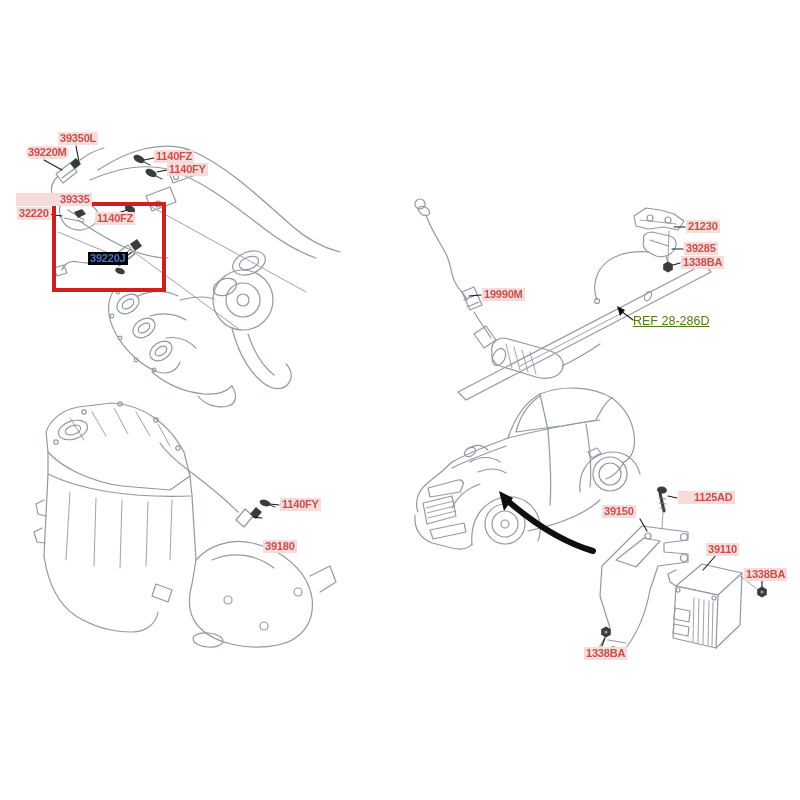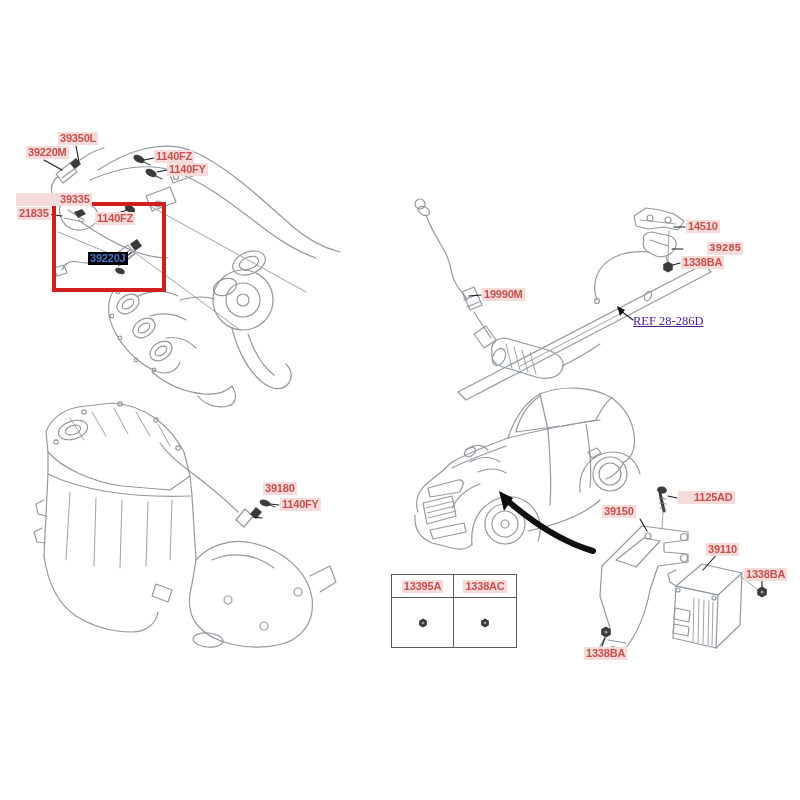--- a/index.html
+++ b/index.html
@@ -255,7 +255,7 @@
 
 <div id="labels">
       <span class="plabel pink" style="left: 58px; top: 132px;">39350L</span>
-      <span class="plabel pink" style="left: 26px; top: 146px;">39220M</span>
+      <span class="plabel pink" style="left: 26px; top: 146px; border-radius: 6px;">39220M</span>
       <span class="plabel pink" style="left: 154px; top: 150px;">1140FZ</span>
       <span class="plabel pink" style="left: 167px; top: 163px;">1140FY</span>
       <span class="plabel pink" style="left: 16px; top: 193px; padding-left: 44px;">39335</span>

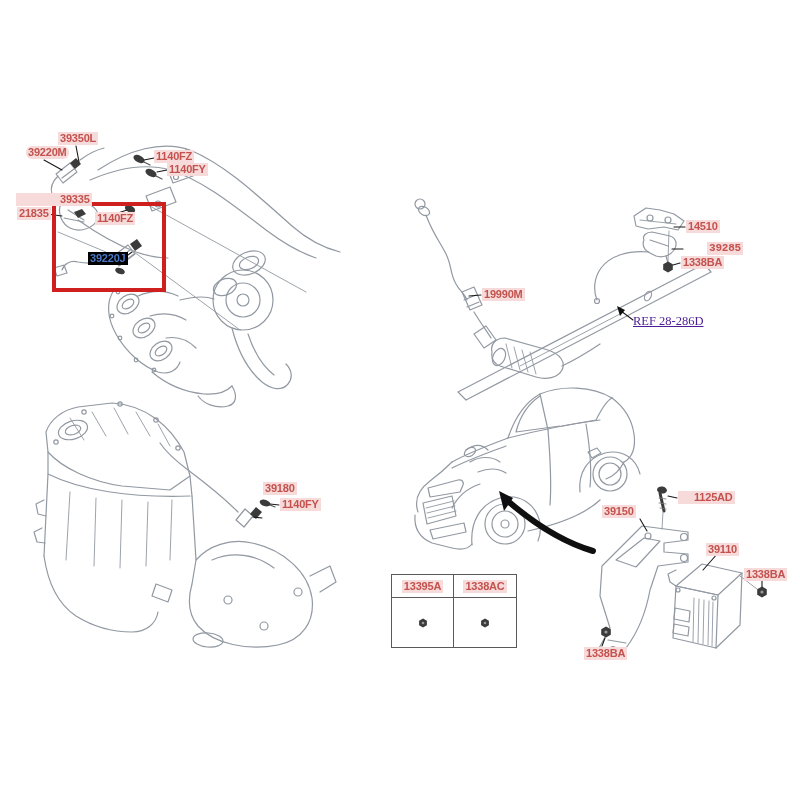--- a/index.html
+++ b/index.html
@@ -259,7 +259,7 @@
       <span class="plabel pink" style="left: 154px; top: 150px;">1140FZ</span>
       <span class="plabel pink" style="left: 167px; top: 163px;">1140FY</span>
       <span class="plabel pink" style="left: 16px; top: 193px; padding-left: 44px;">39335</span>
-      <span class="plabel pink" style="left: 17px; top: 207px;">21835</span>
+      <span class="plabel pink" style="left: 17px; top: 207px;">32220</span>
       <span class="plabel pink" style="left: 95px; top: 212px;">1140FZ</span>
       <span class="plabel blue" style="left: 88px; top: 252px;">39220J</span>
       <span class="plabel pink" style="left: 482px; top: 288px;">19990M</span>

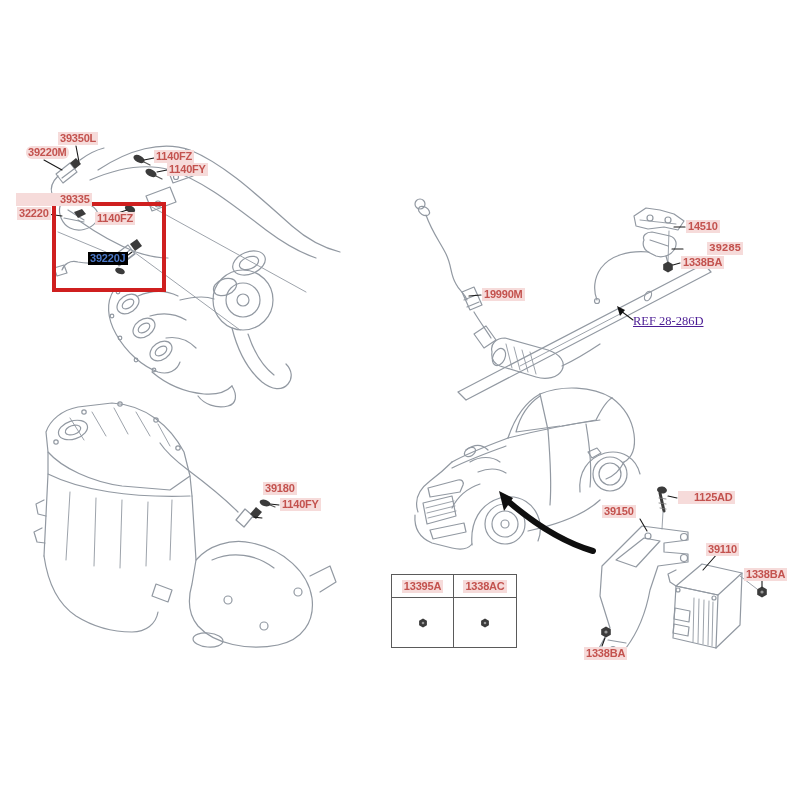--- a/index.html
+++ b/index.html
@@ -263,7 +263,7 @@
       <span class="plabel pink" style="left: 95px; top: 212px;">1140FZ</span>
       <span class="plabel blue" style="left: 88px; top: 252px;">39220J</span>
       <span class="plabel pink" style="left: 482px; top: 288px;">19990M</span>
-      <span class="plabel pink" style="left: 686px; top: 220px;">14510</span>
+      <span class="plabel pink" style="left: 686px; top: 220px;">21230</span>
       <span class="plabel pink" style="left: 707px; top: 242px; font-family: Liberation Mono, monospace;">39285</span>
       <span class="plabel pink" style="left: 681px; top: 256px;">1338BA</span>
       <span class="plabel ref" style="left: 631px; top: 315px;">REF 28-286D</span>

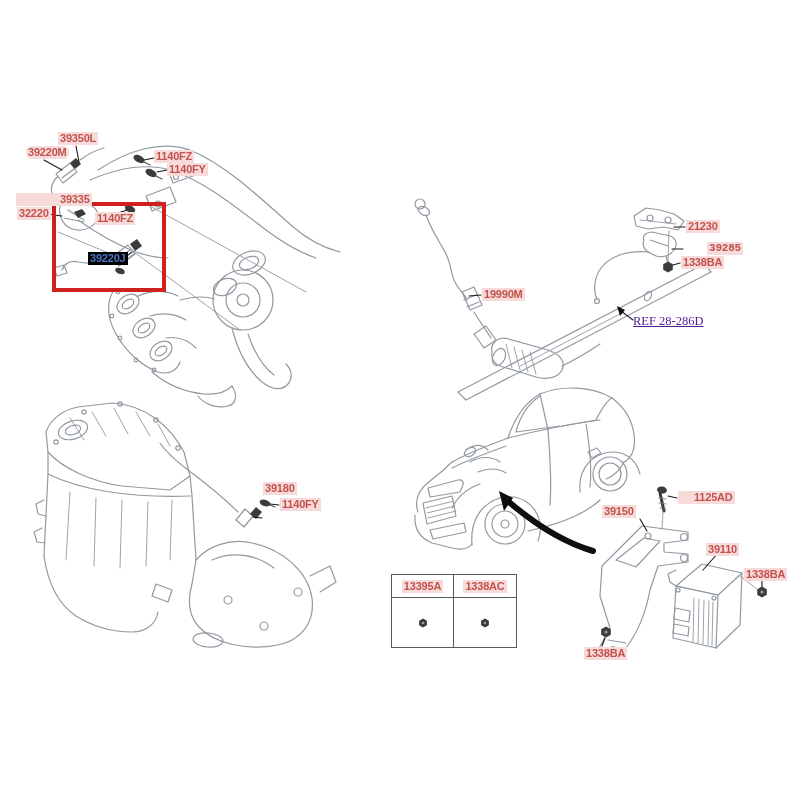--- a/index.html
+++ b/index.html
@@ -264,7 +264,7 @@
       <span class="plabel blue" style="left: 88px; top: 252px;">39220J</span>
       <span class="plabel pink" style="left: 482px; top: 288px;">19990M</span>
       <span class="plabel pink" style="left: 686px; top: 220px;">21230</span>
-      <span class="plabel pink" style="left: 707px; top: 242px; font-family: Liberation Mono, monospace;">39285</span>
+      <span class="plabel pink" style="left: 684px; top: 242px;">39285</span>
       <span class="plabel pink" style="left: 681px; top: 256px;">1338BA</span>
       <span class="plabel ref" style="left: 631px; top: 315px;">REF 28-286D</span>
       <span class="plabel pink" style="left: 280px; top: 498px;">1140FY</span>

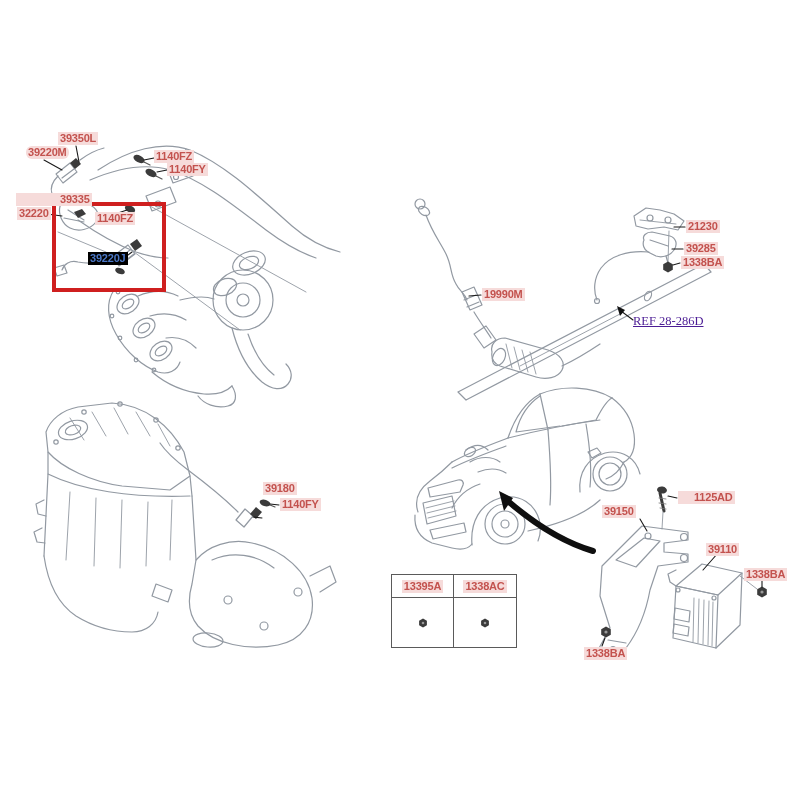--- a/index.html
+++ b/index.html
@@ -10,8 +10,8 @@
           letter-spacing:-0.2px;padding:0 2px;white-space:nowrap;cursor:pointer;}
   .plabel.pink{background:#f6dbda;color:#c3524e;}
   .plabel.blue{background:#000000;color:#4a77c6;}
-  .plabel.ref{background:transparent;color:#4c1d95;text-decoration:underline;
-              font-weight:400;font-size:12.5px;letter-spacing:0;font-family:Liberation Serif, serif;}
+  .plabel.ref{background:transparent;color:#4d7c0f;text-decoration:underline;
+              font-weight:400;font-size:12.5px;letter-spacing:0;}
   #highlight-box{position:absolute;left:52px;top:202px;width:106px;height:82px;
                  border:4px solid #cf1f1f;}
   #ref-table{position:absolute;left:391px;top:574px;width:124px;height:72px;

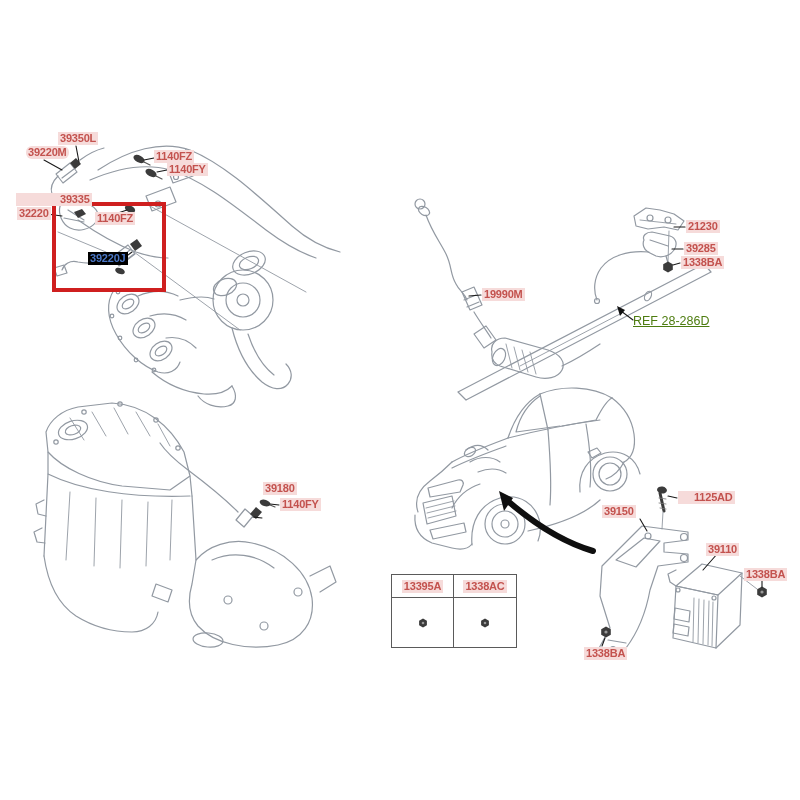--- a/index.html
+++ b/index.html
@@ -268,7 +268,7 @@
       <span class="plabel pink" style="left: 681px; top: 256px;">1338BA</span>
       <span class="plabel ref" style="left: 631px; top: 315px;">REF 28-286D</span>
       <span class="plabel pink" style="left: 280px; top: 498px;">1140FY</span>
-      <span class="plabel pink" style="left: 263px; top: 482px; text-align: center;">39180</span>
+      <span class="plabel pink" style="left: 263px; top: 540px; text-align: center;">39180</span>
       <span class="plabel pink" style="left: 678px; top: 491px; padding-left: 16px;">1125AD</span>
       <span class="plabel pink" style="left: 602px; top: 505px;">39150</span>
       <span class="plabel pink" style="left: 706px; top: 543px;">39110</span>

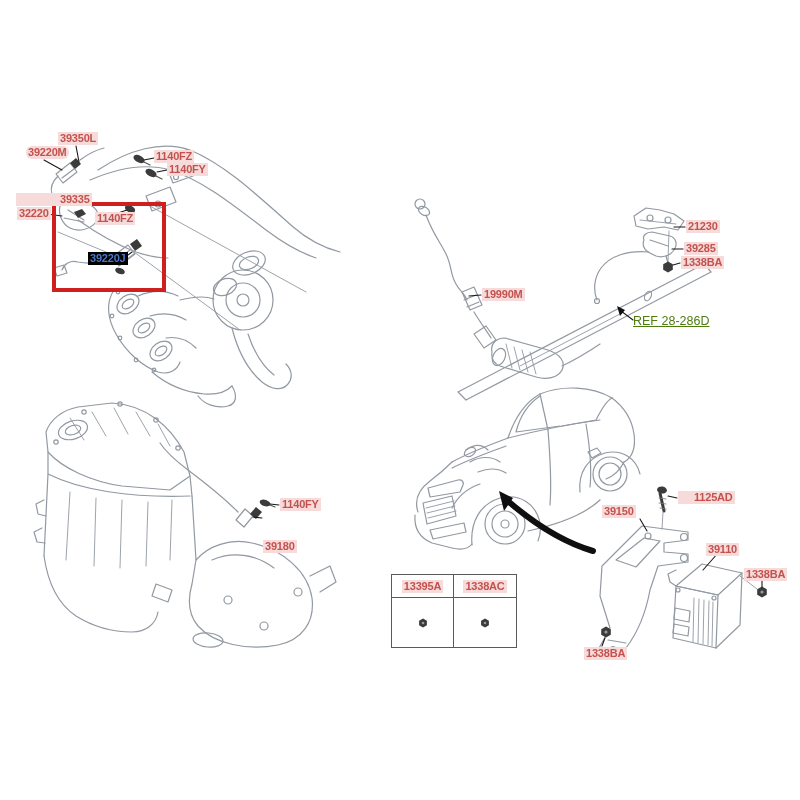--- a/index.html
+++ b/index.html
@@ -276,27 +276,7 @@
       <span class="plabel pink" style="left: 584px; top: 647px;">1338BA</span>
     </div>
 
-<div id="ref-table">
-  <div class="tcell th">
-    <span class="plabel pink">13395A</span>
-  </div>
-  <div class="tcell th">
-    <span class="plabel pink">1338AC</span>
-  </div>
-  <div class="tcell body">
-    <svg width="16" height="16" viewBox="0 0 16 16">
-      <polygon points="8,3.5 11.9,5.8 11.9,10.2 8,12.5 4.1,10.2 4.1,5.8" fill="#3b3b3b"></polygon>
-      <circle cx="8" cy="8" r="1.3" fill="#999"></circle>
-    </svg>
-  </div>
-  <div class="tcell body">
-    <svg width="16" height="16" viewBox="0 0 16 16">
-      <polygon points="8,3.5 11.9,5.8 11.9,10.2 8,12.5 4.1,10.2 4.1,5.8" fill="#3b3b3b"></polygon>
-      <circle cx="8" cy="8" r="1.3" fill="#999"></circle>
-    </svg>
-  </div>
+
 </div>
 
-</div>
-
 </body></html>

